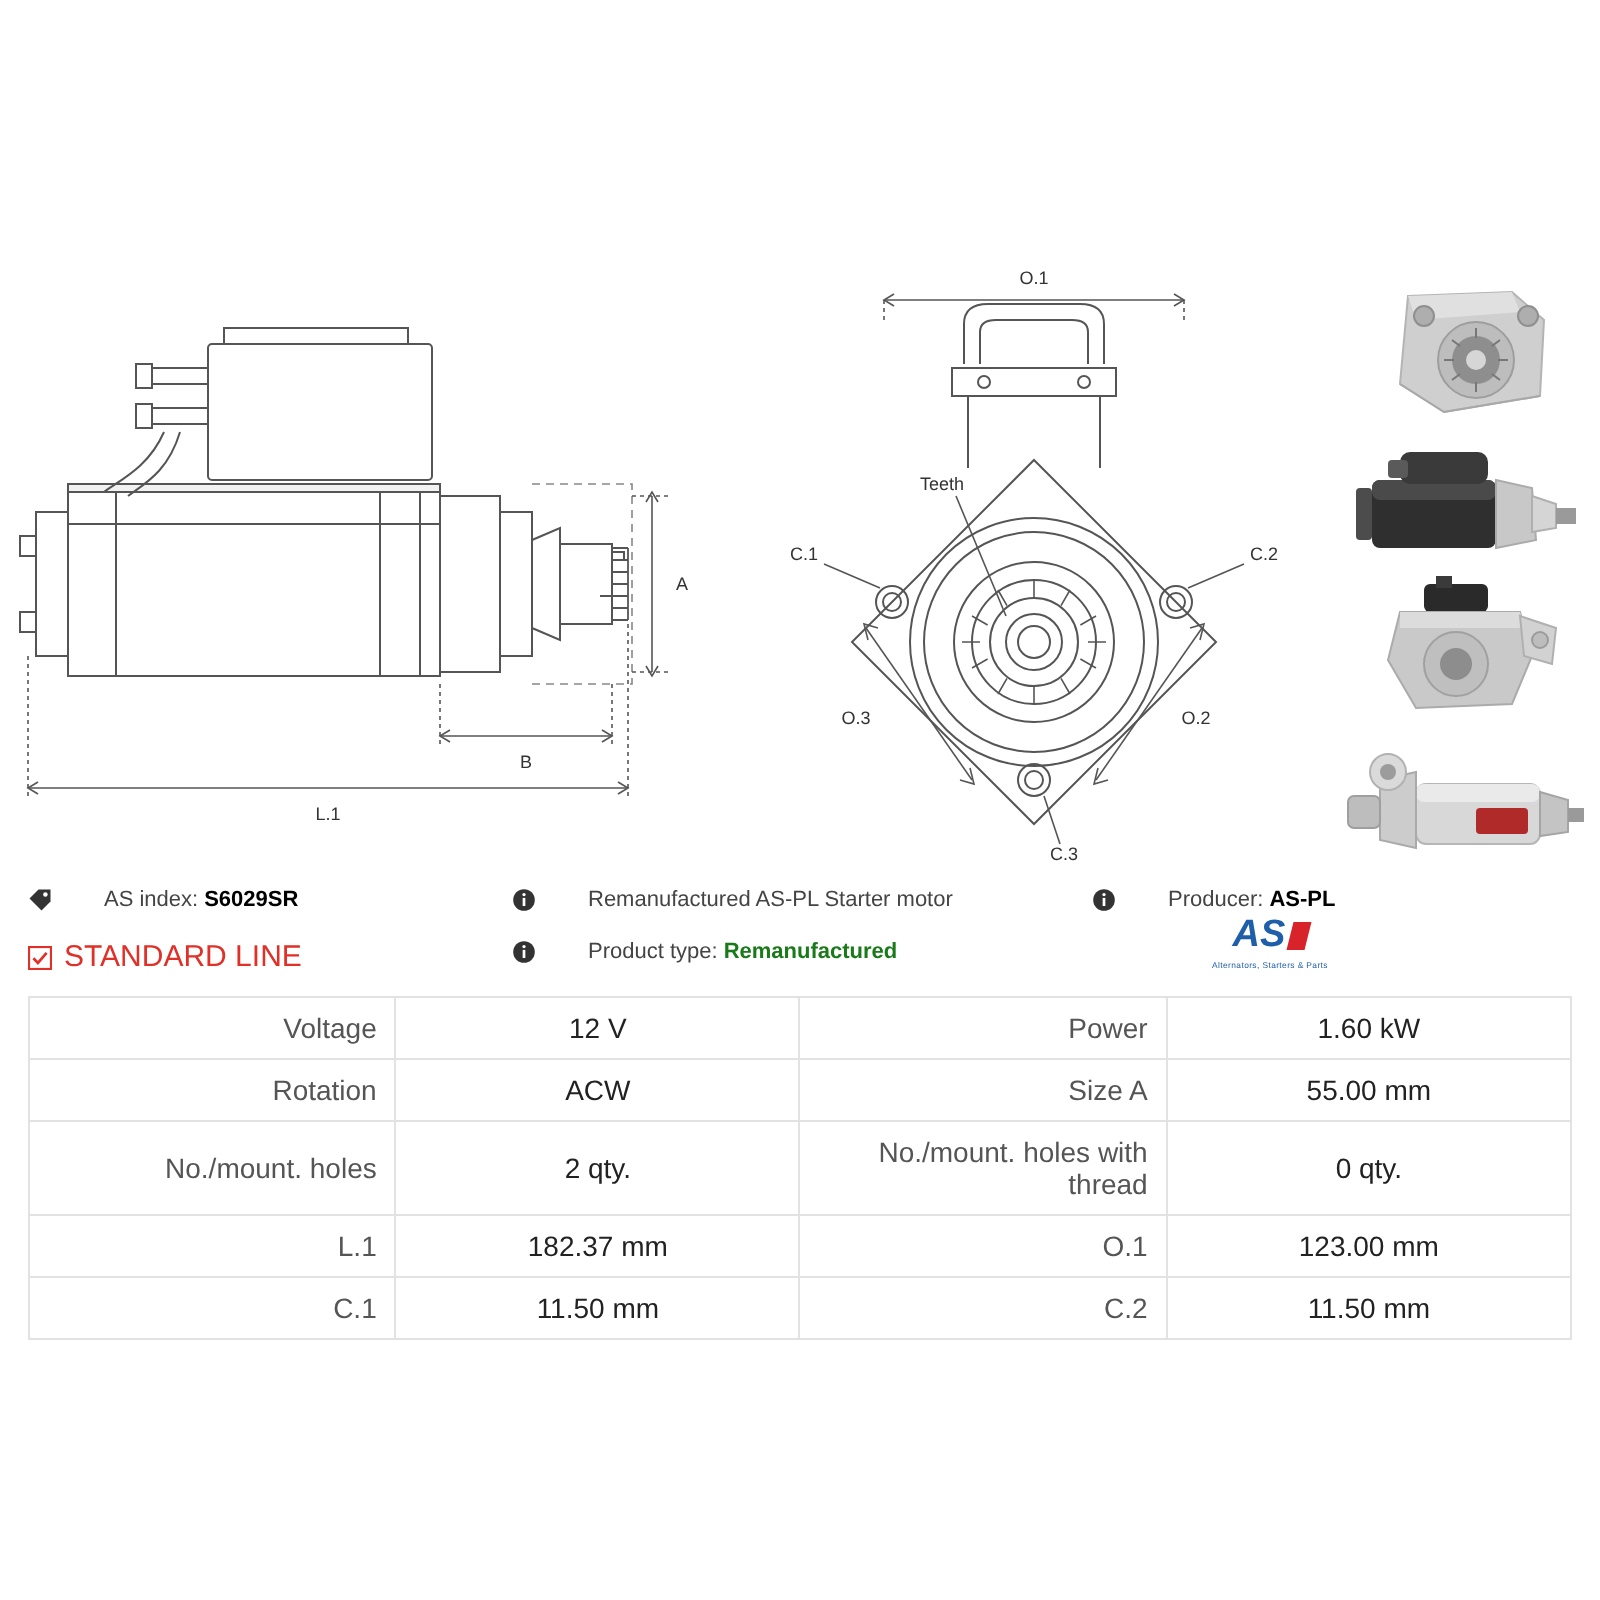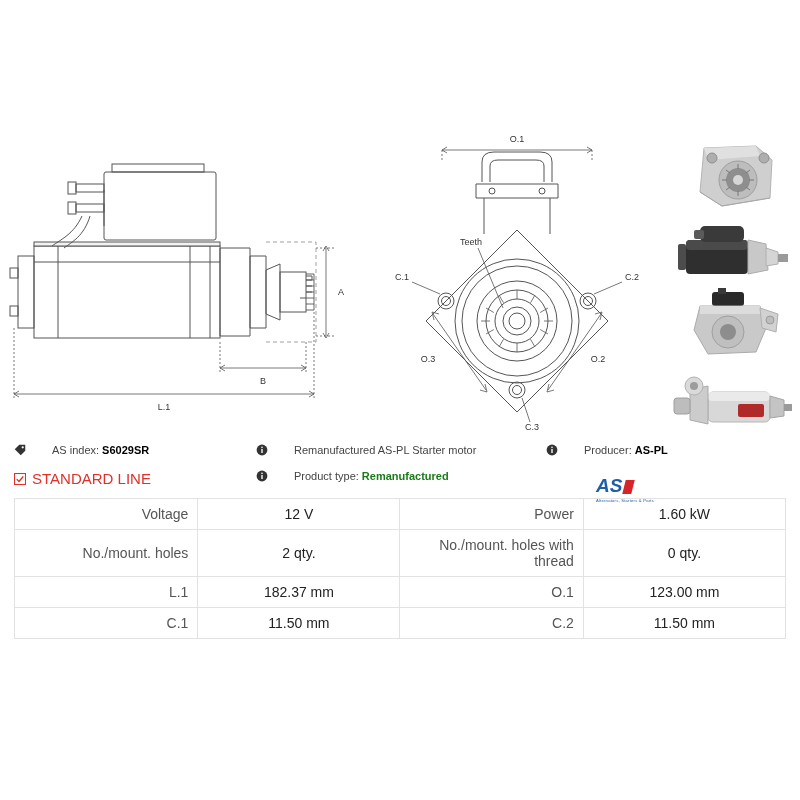--- a/index.html
+++ b/index.html
@@ -88,9 +88,9 @@
   .aspl-logo {
     position: absolute;
     left: 596px;
-    top: 476px;
+    top: 458px;
     width: 78px;
-    text-align: left;
+    text-align: center;
   }
   .aspl-mark {
     font-size: 19px;

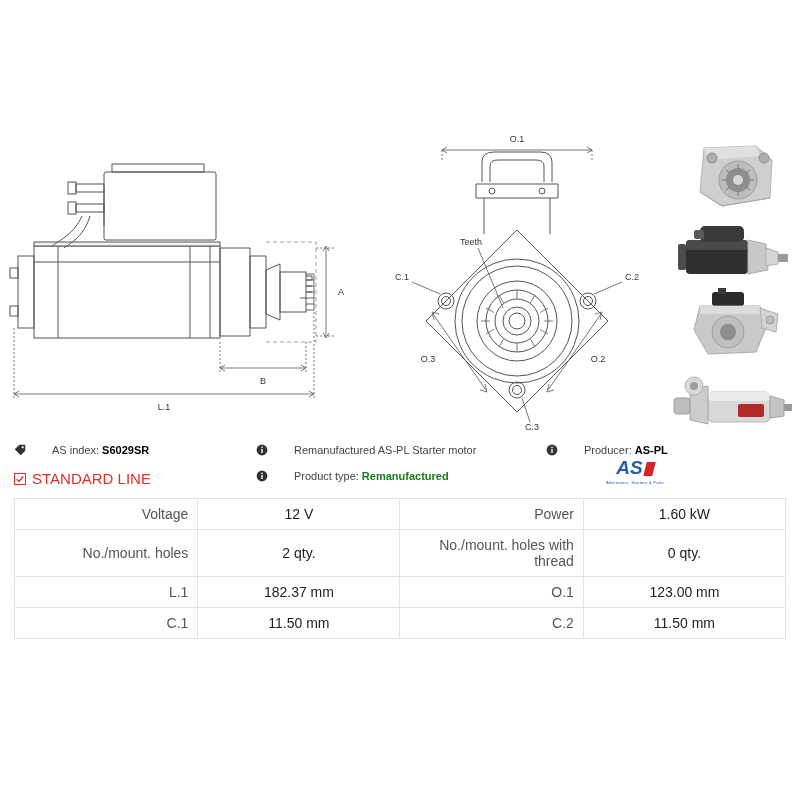--- a/index.html
+++ b/index.html
@@ -449,6 +449,12 @@
         <td class="v">12 V</td>
         <td class="k">Power</td>
         <td class="v">1.60 kW</td>
+      </tr>
+      <tr>
+        <td class="k">Rotation</td>
+        <td class="v">ACW</td>
+        <td class="k">Size A</td>
+        <td class="v">55.00 mm</td>
       </tr>
       <tr>
         <td class="k">No./mount. holes</td>

